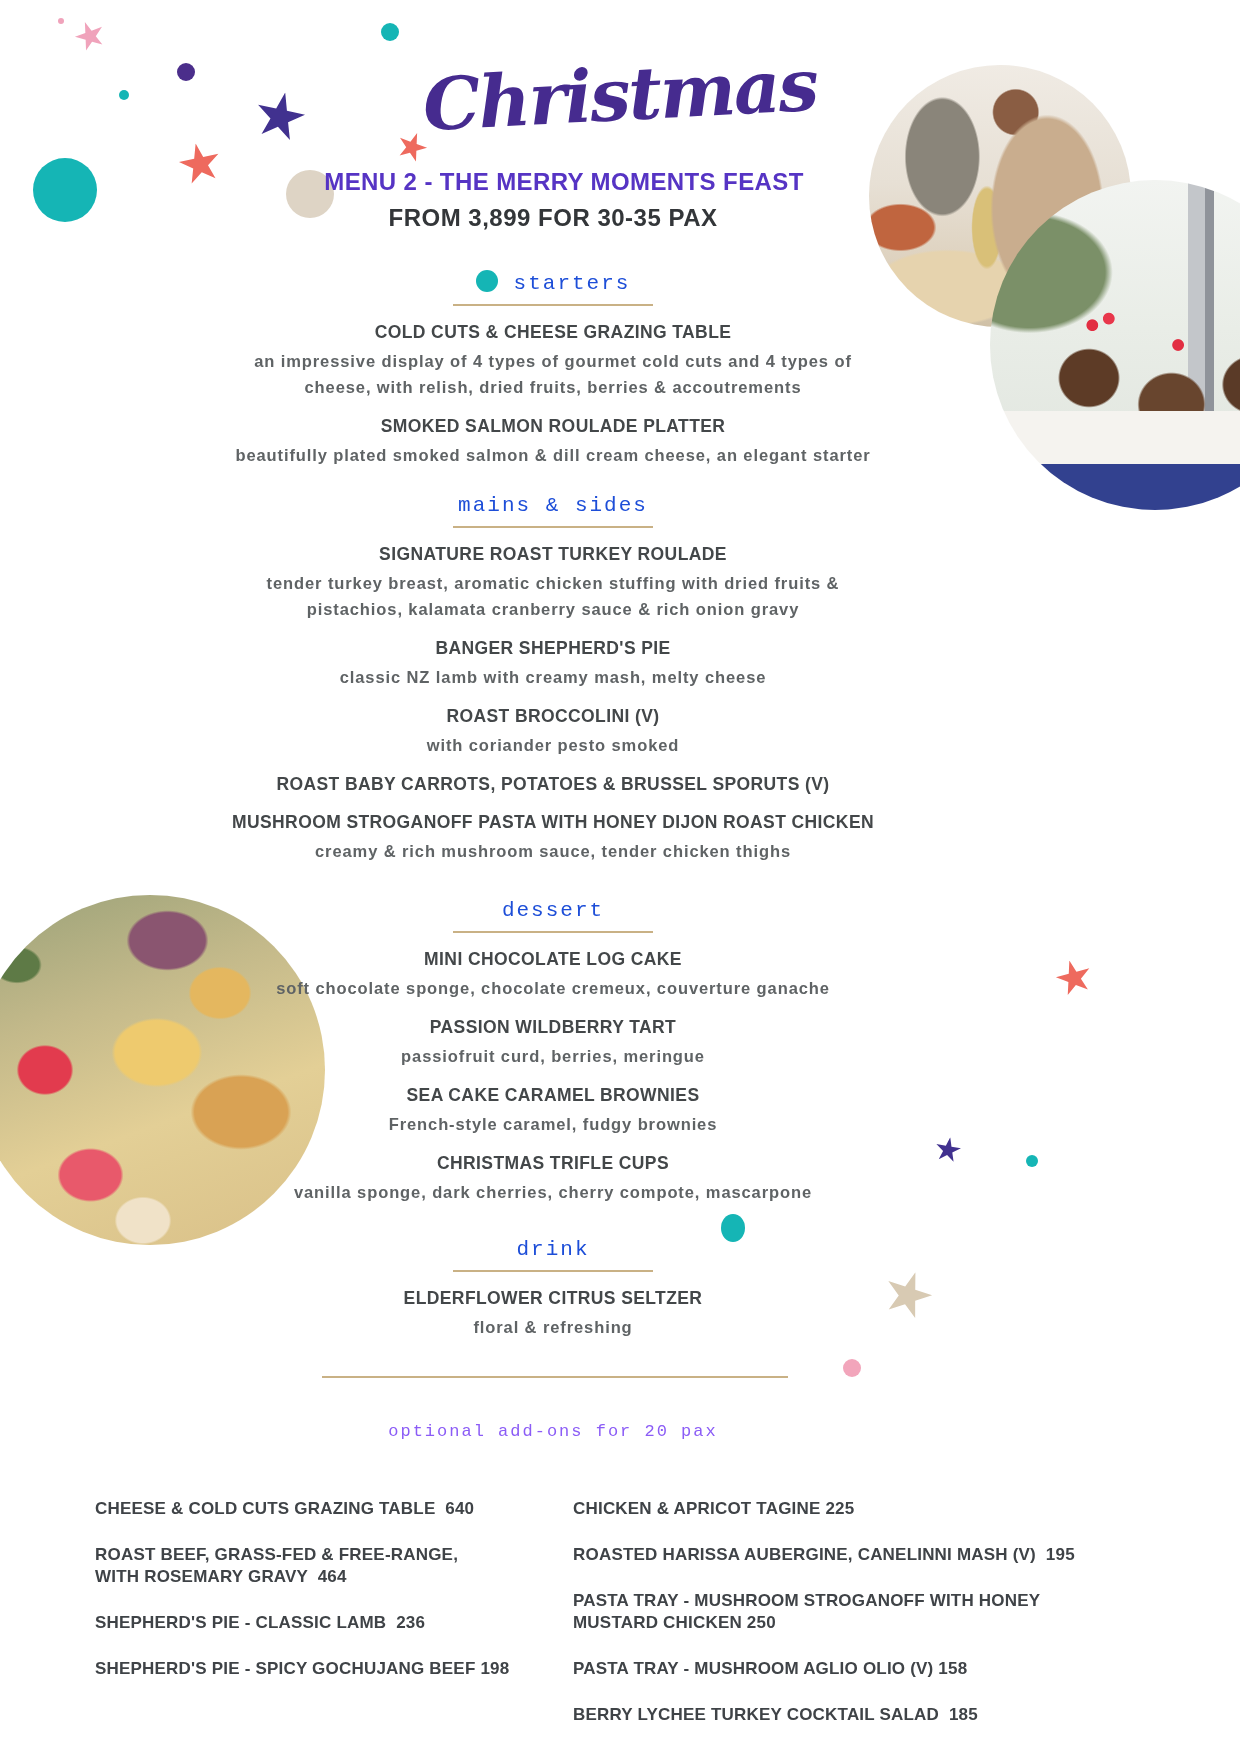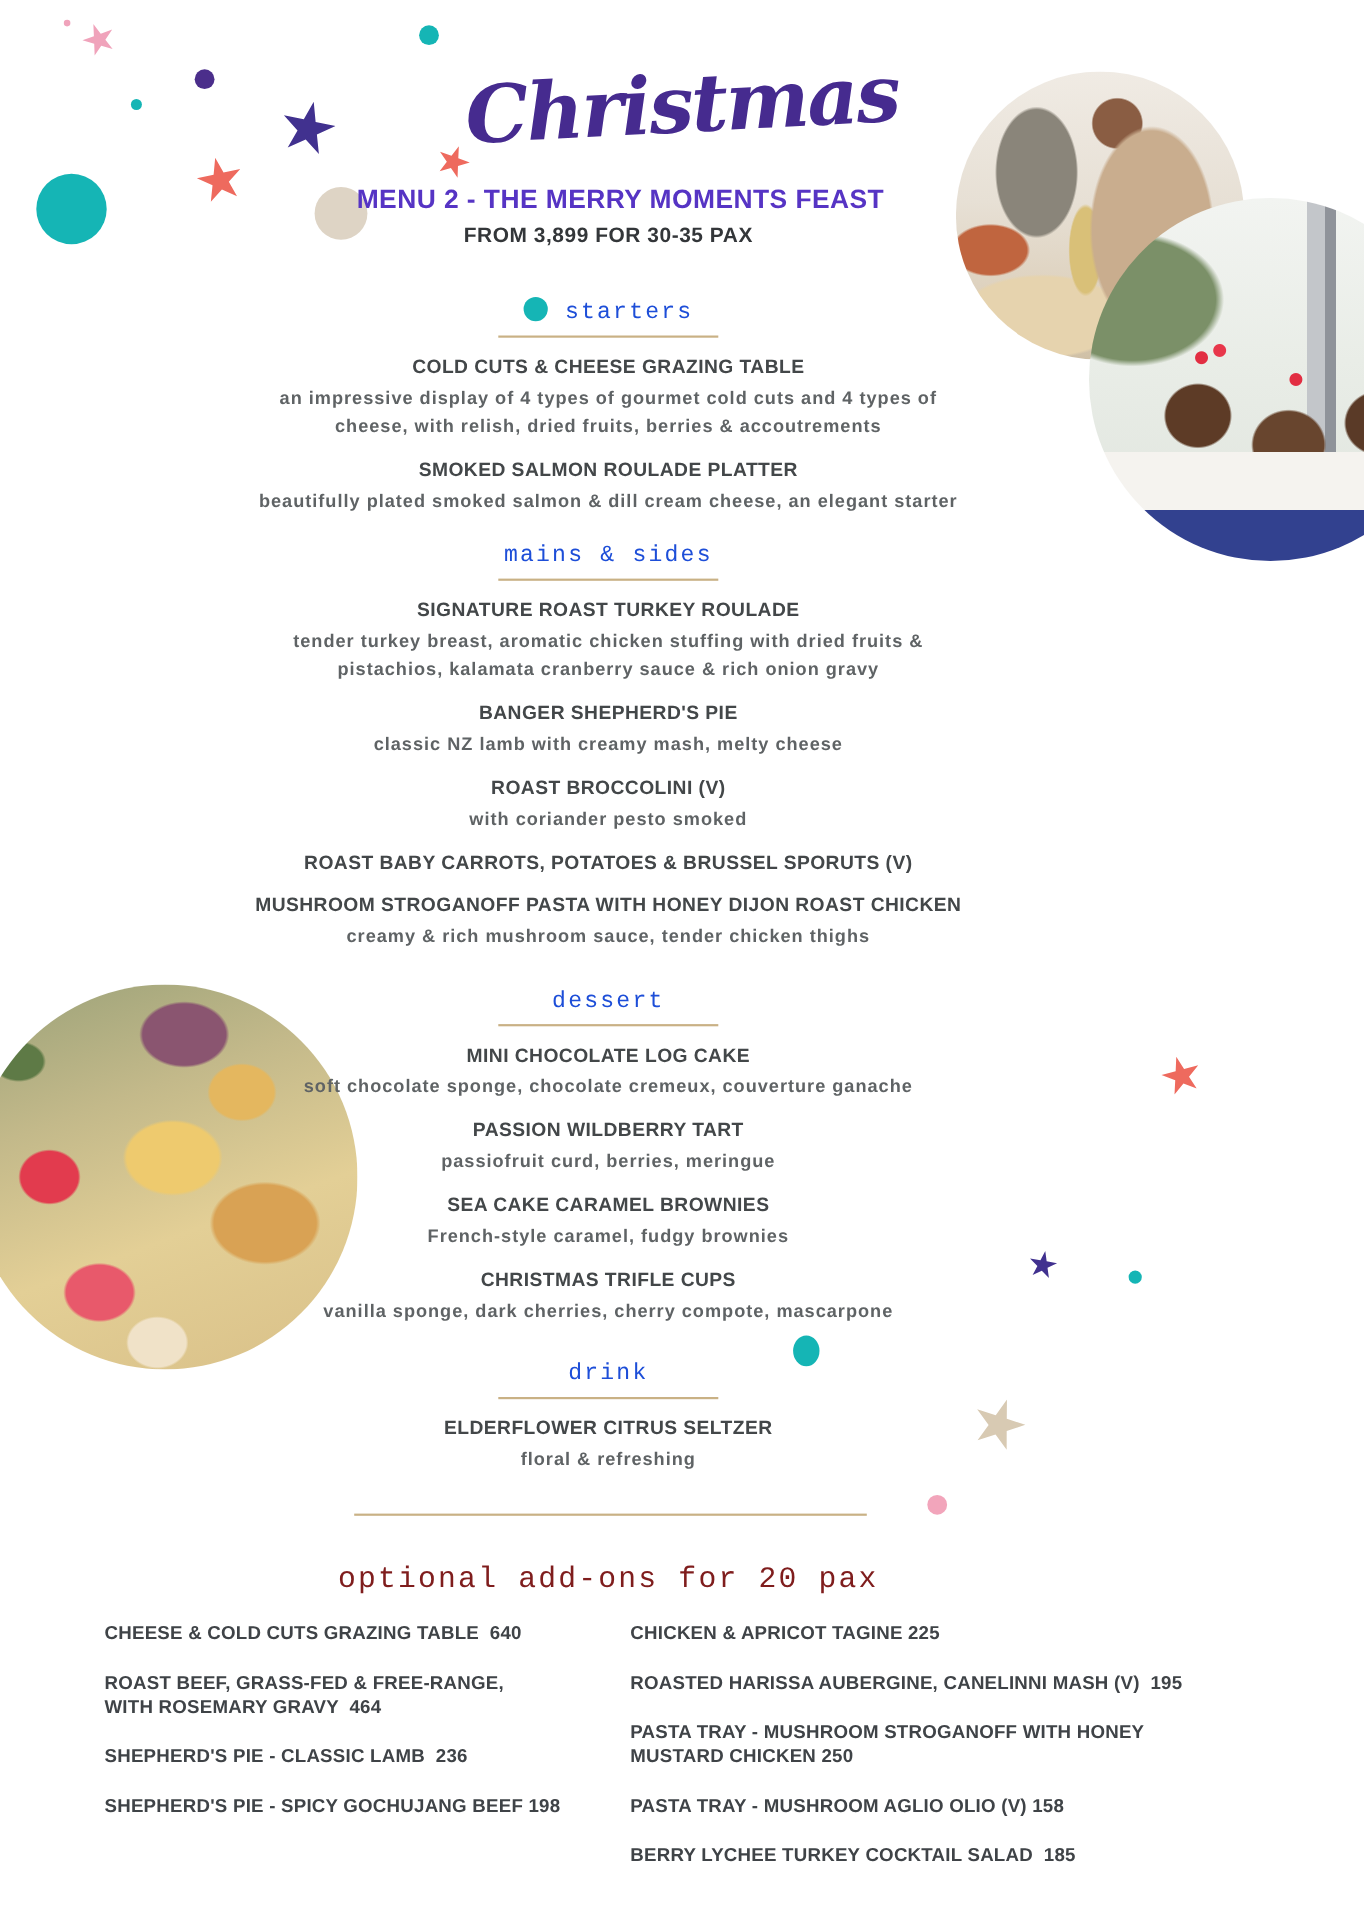--- a/index.html
+++ b/index.html
@@ -20,7 +20,7 @@
   }
   .pax-line{
     position:absolute;top:204px;left:228px;width:650px;text-align:center;
-    font-size:19px;font-weight:bold;color:#333639;letter-spacing:.5px;
+    font-size:24px;font-weight:bold;color:#333639;letter-spacing:.5px;
   }
   
   .menu-section{position:absolute;left:228px;width:650px;text-align:center;}

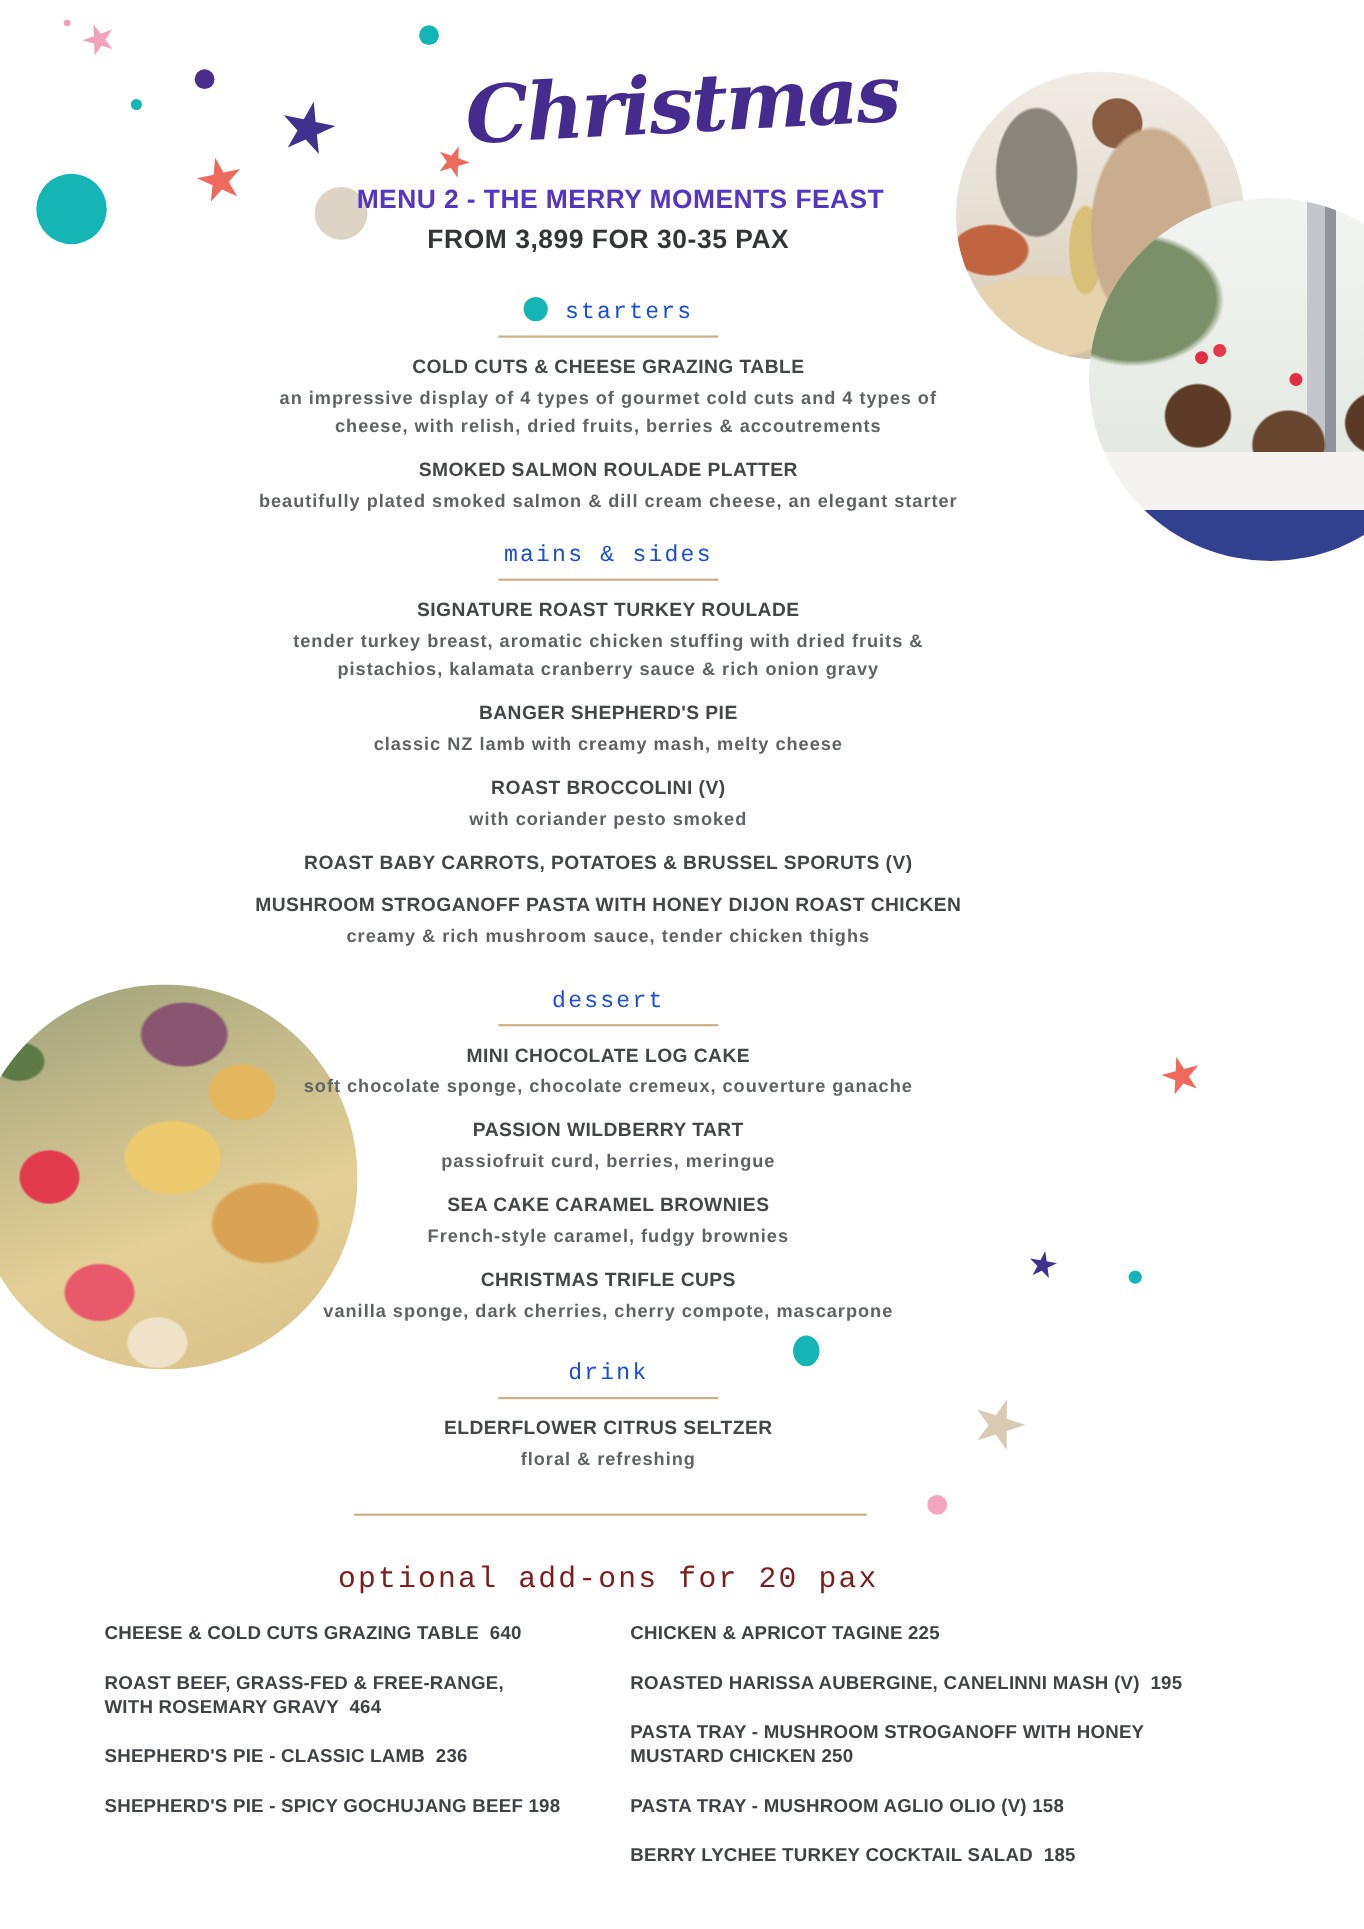--- a/index.html
+++ b/index.html
@@ -45,7 +45,7 @@
   .addons-divider{position:absolute;left:322px;top:1376px;width:466px;height:2px;background:#c9b185;}
   .addons-title{
     position:absolute;top:1422px;left:228px;width:650px;text-align:center;
-    font-family:"Liberation Mono", monospace;font-size:27px;color:#7f1d1d;letter-spacing:2px;
+    font-family:"Liberation Mono", monospace;font-size:17px;color:#8b5cf6;letter-spacing:2px;
   }
   .addons-col{position:absolute;top:1474px;text-align:left;}
   .addons-col-left{left:95px;width:450px;}

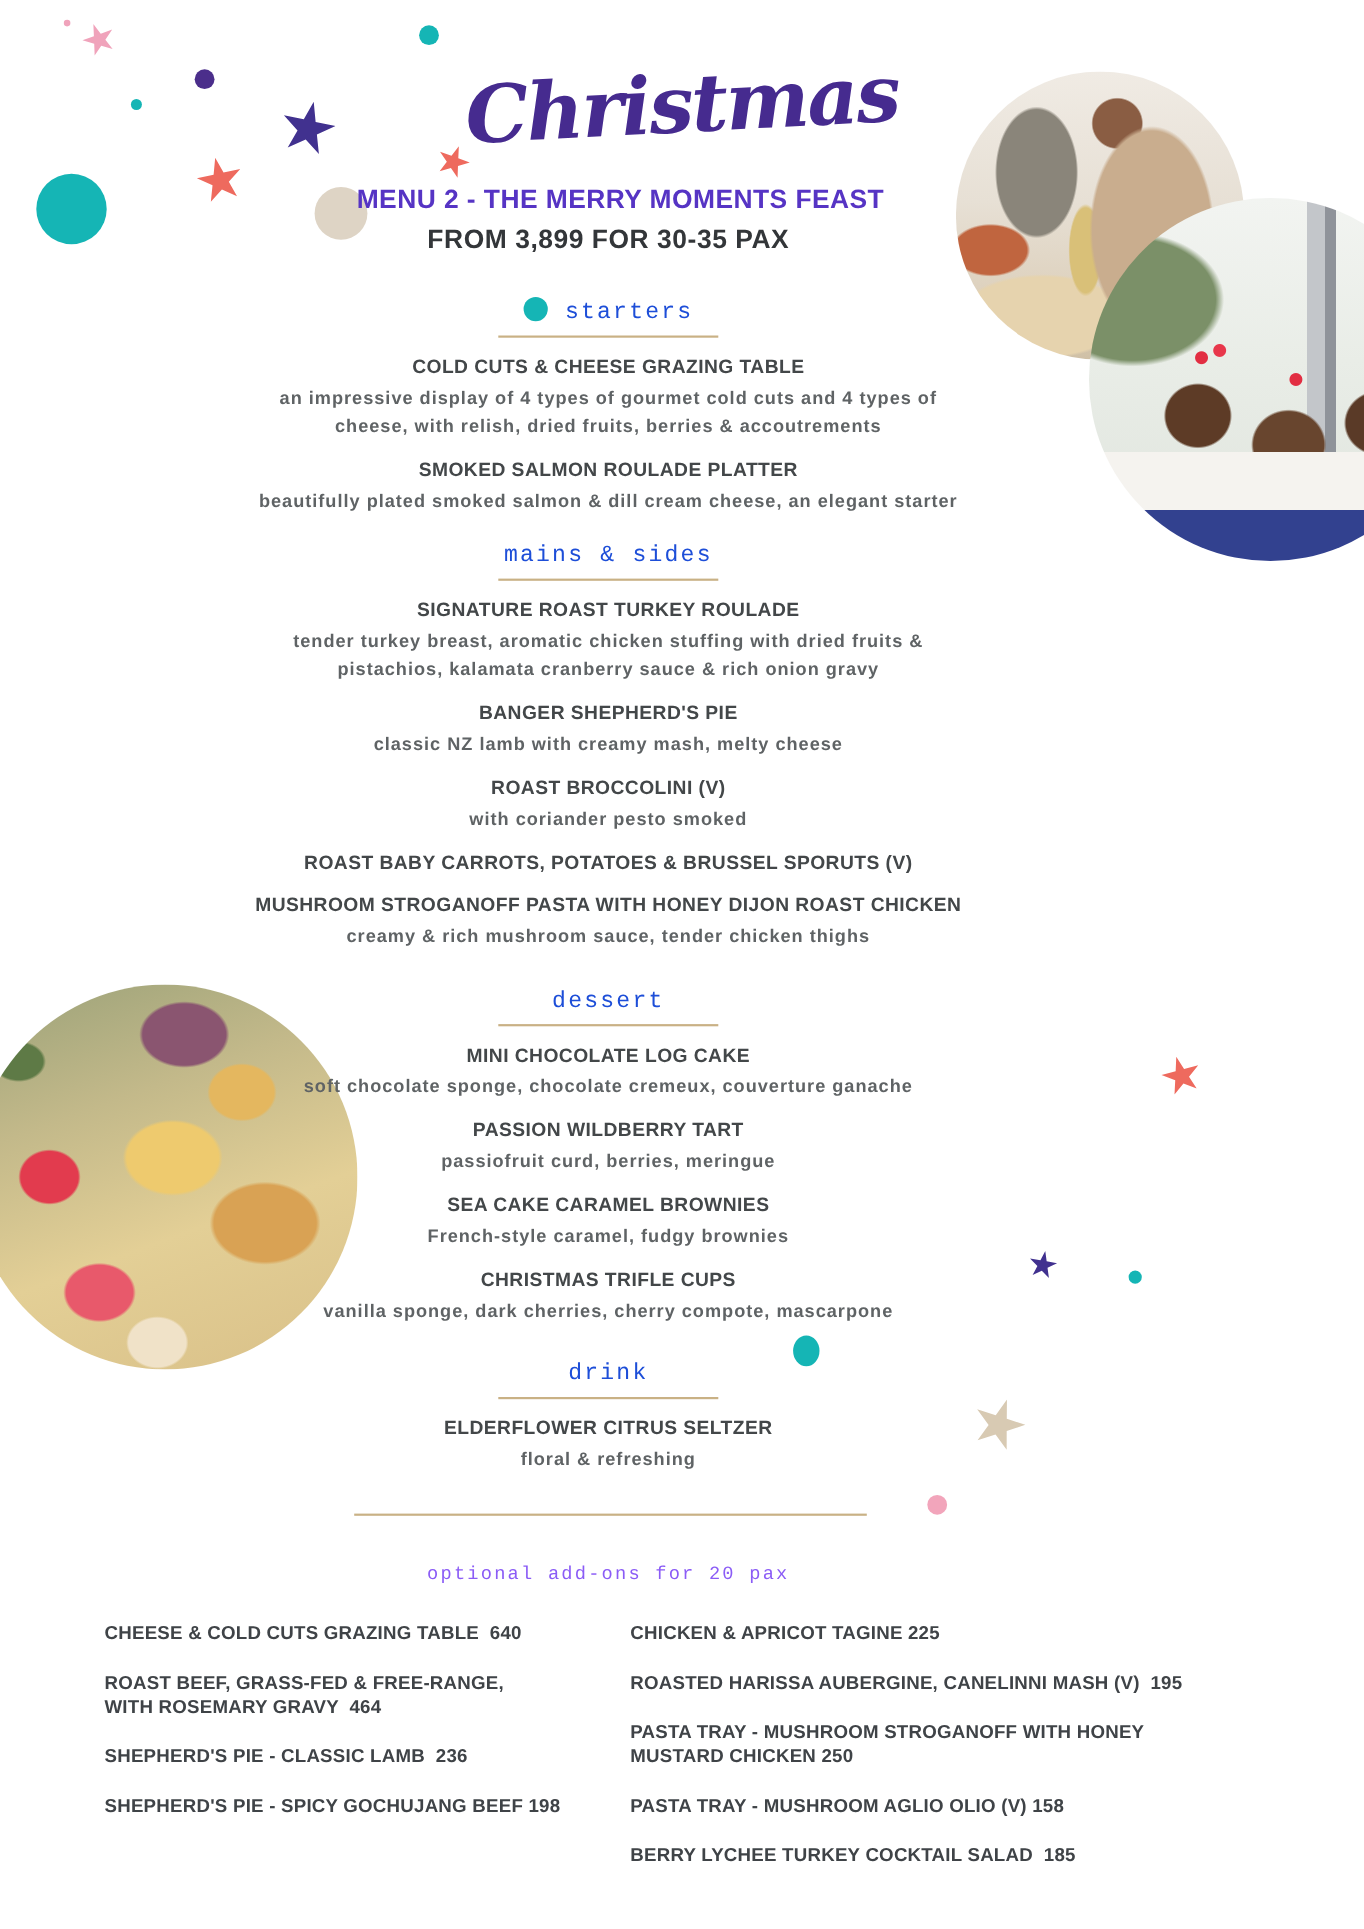--- a/index.html
+++ b/index.html
@@ -52,7 +52,7 @@
   .addons-col-right{left:573px;width:505px;}
   .addon-item{
     font-size:17px;font-weight:bold;color:#3f4347;letter-spacing:.2px;
-    line-height:22px;margin-bottom:23px;white-space:pre-wrap;
+    line-height:22px;margin-bottom:23px;white-space:pre-wrap;margin-top:24px;
   }
   
   .dot{position:absolute;border-radius:50%;}

